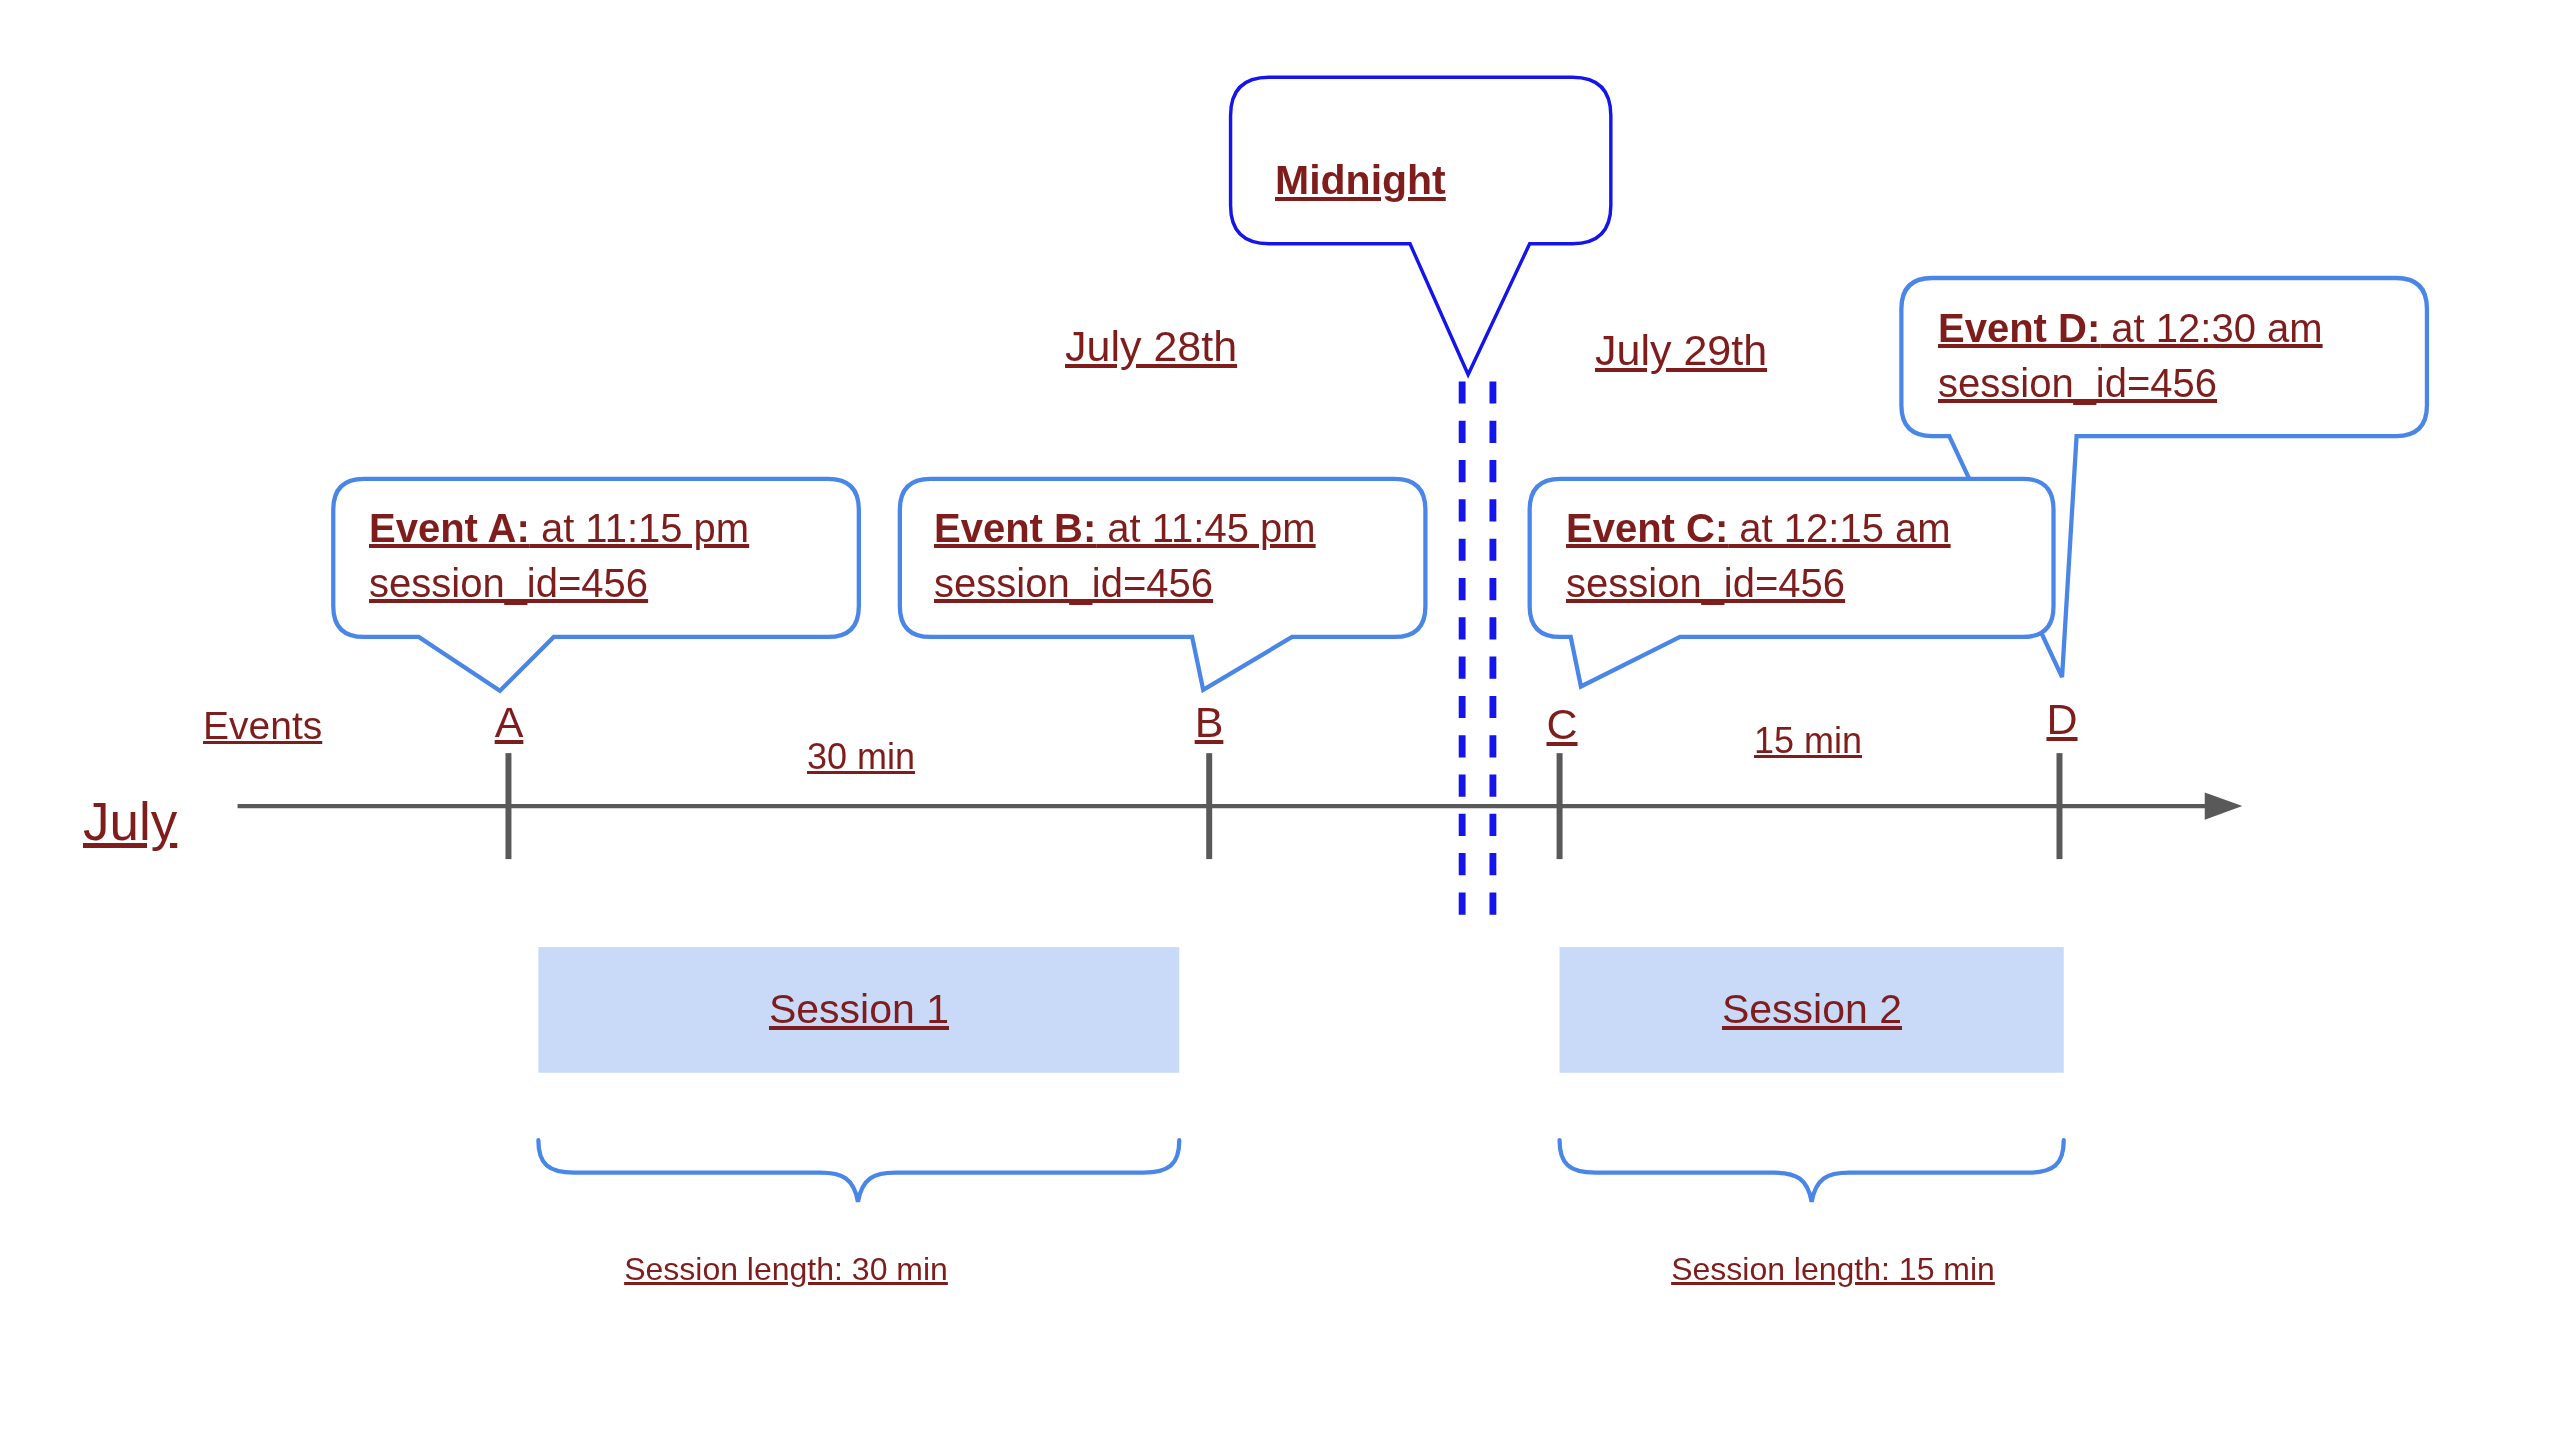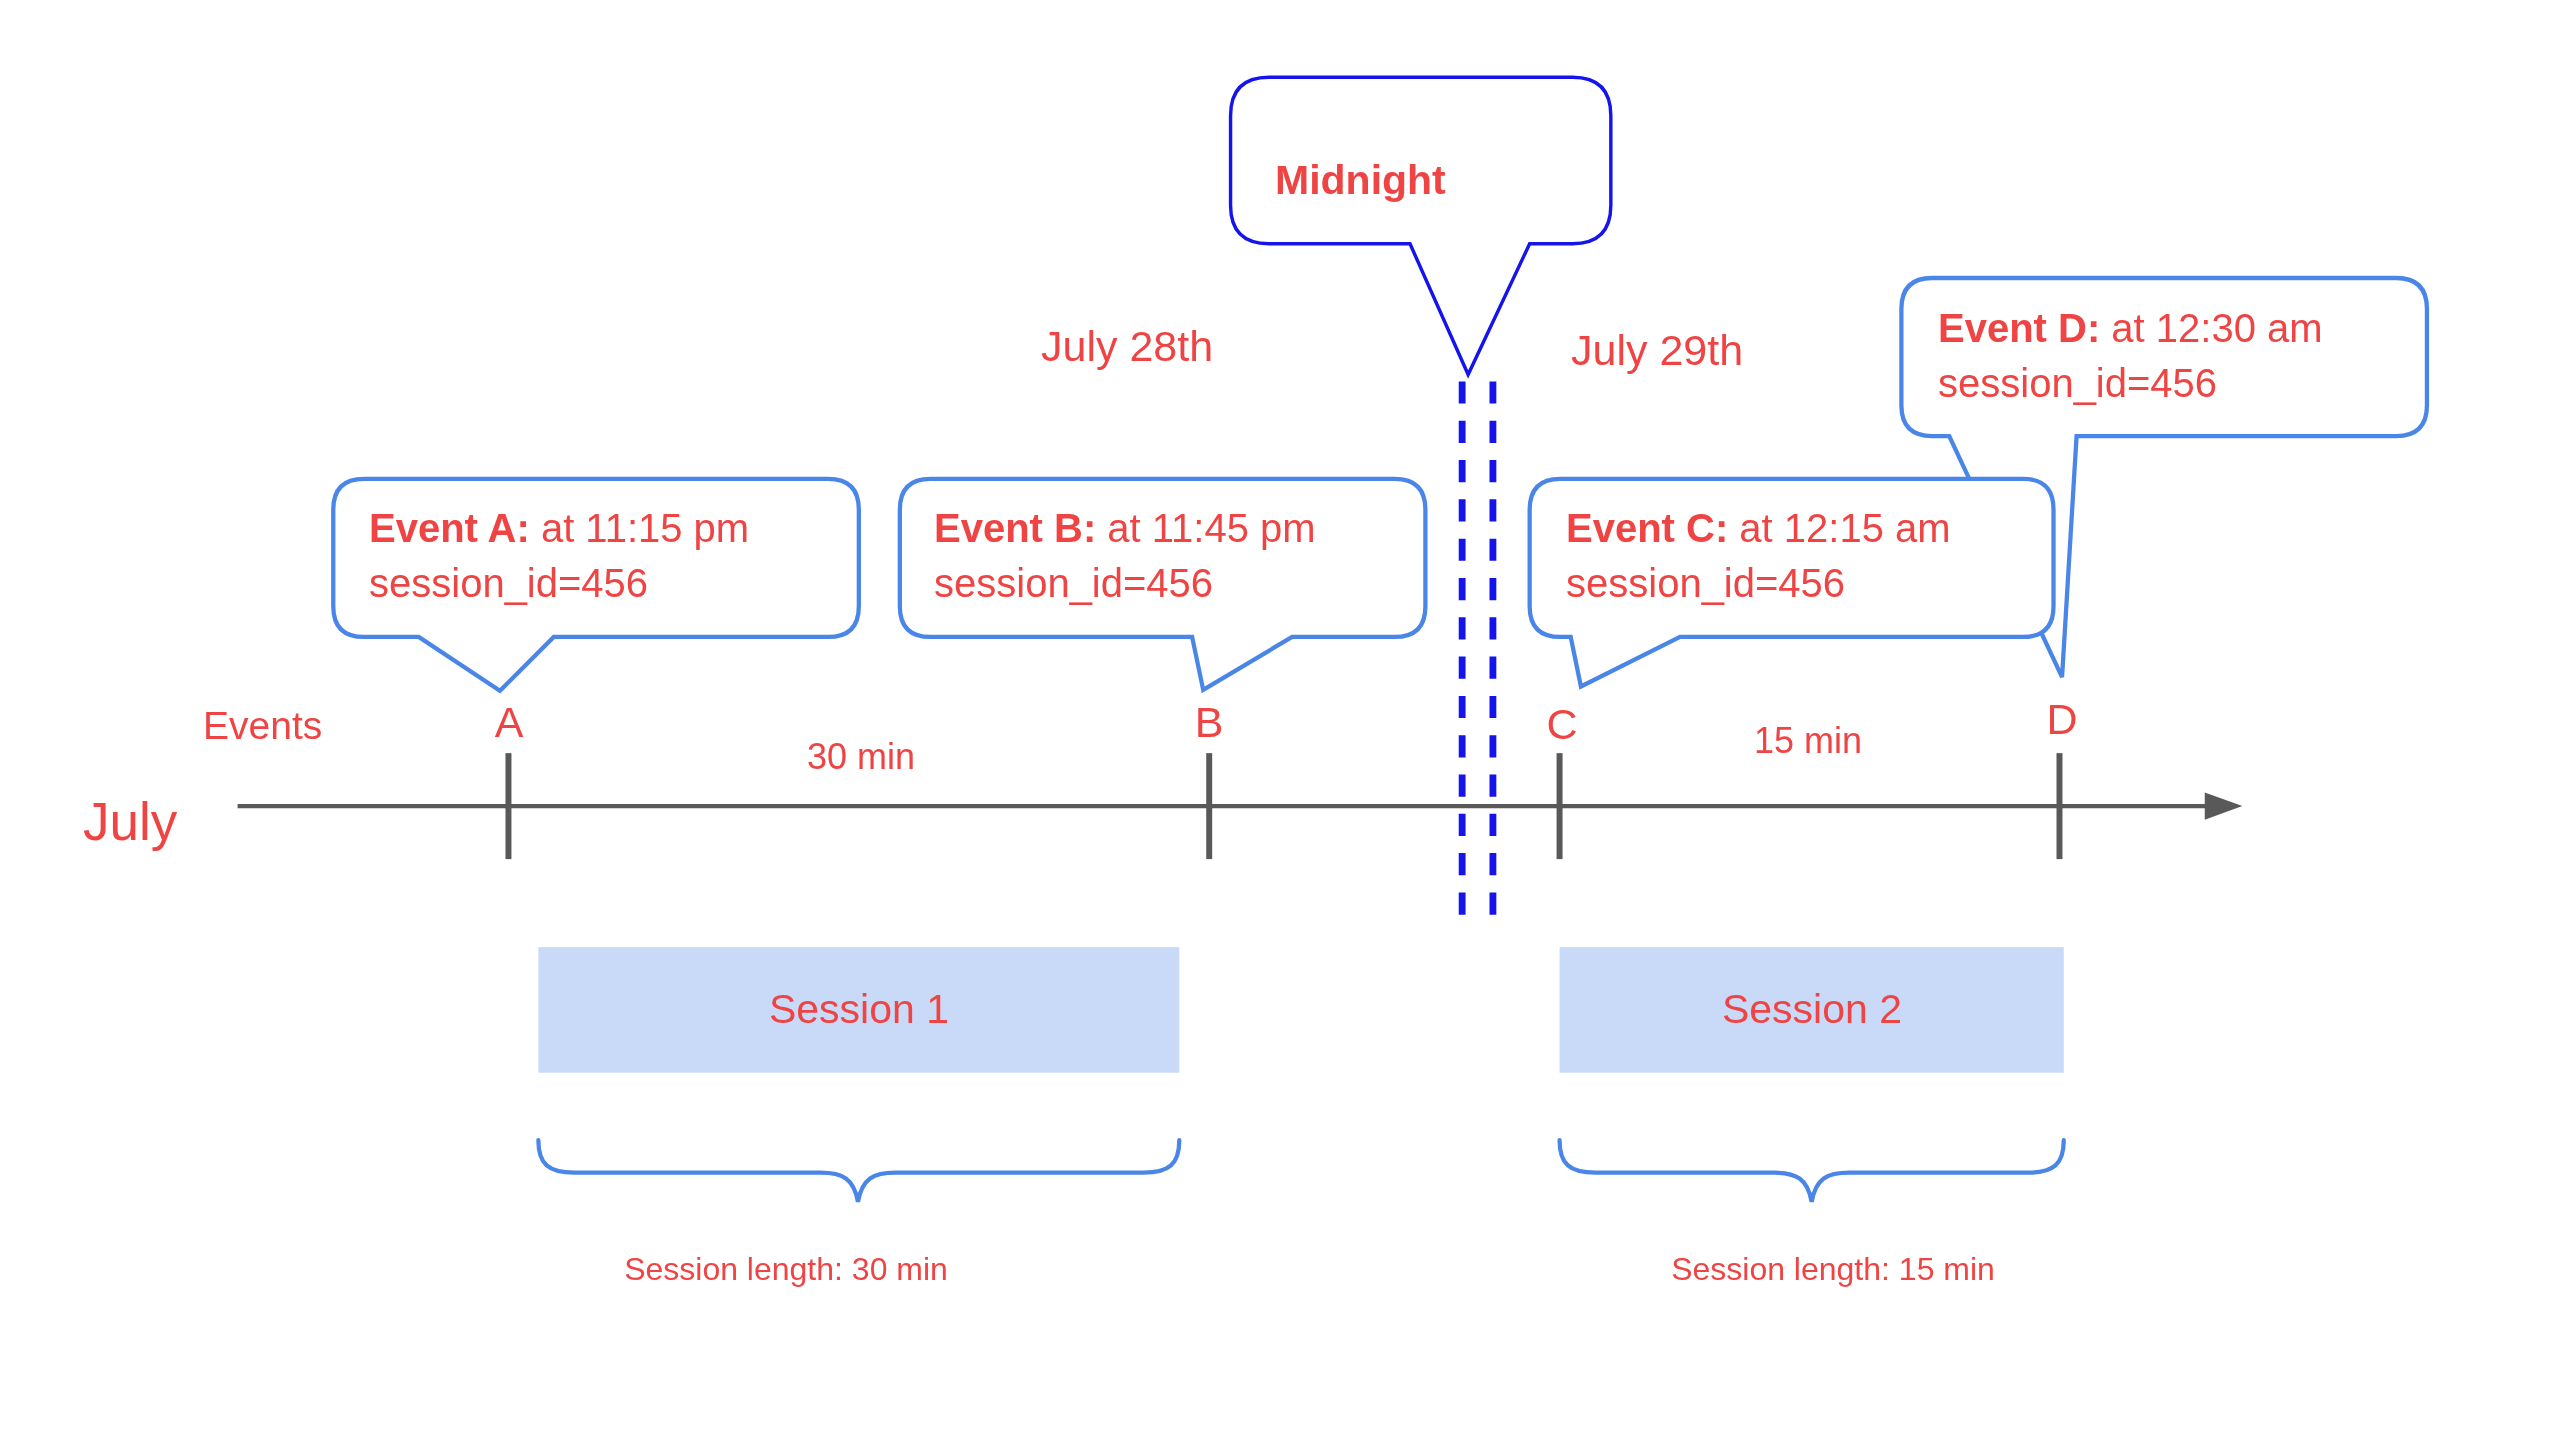--- a/index.html
+++ b/index.html
@@ -20,8 +20,9 @@
   .t {
     position: absolute;
     white-space: nowrap;
-    color: #ef4444;
+    color: #7f1d1d;
     line-height: 1.18;
+    text-decoration: underline;
   }
   .center { transform: translateX(-50%); }
   .ev { font-size: 40px; line-height: 55px; }

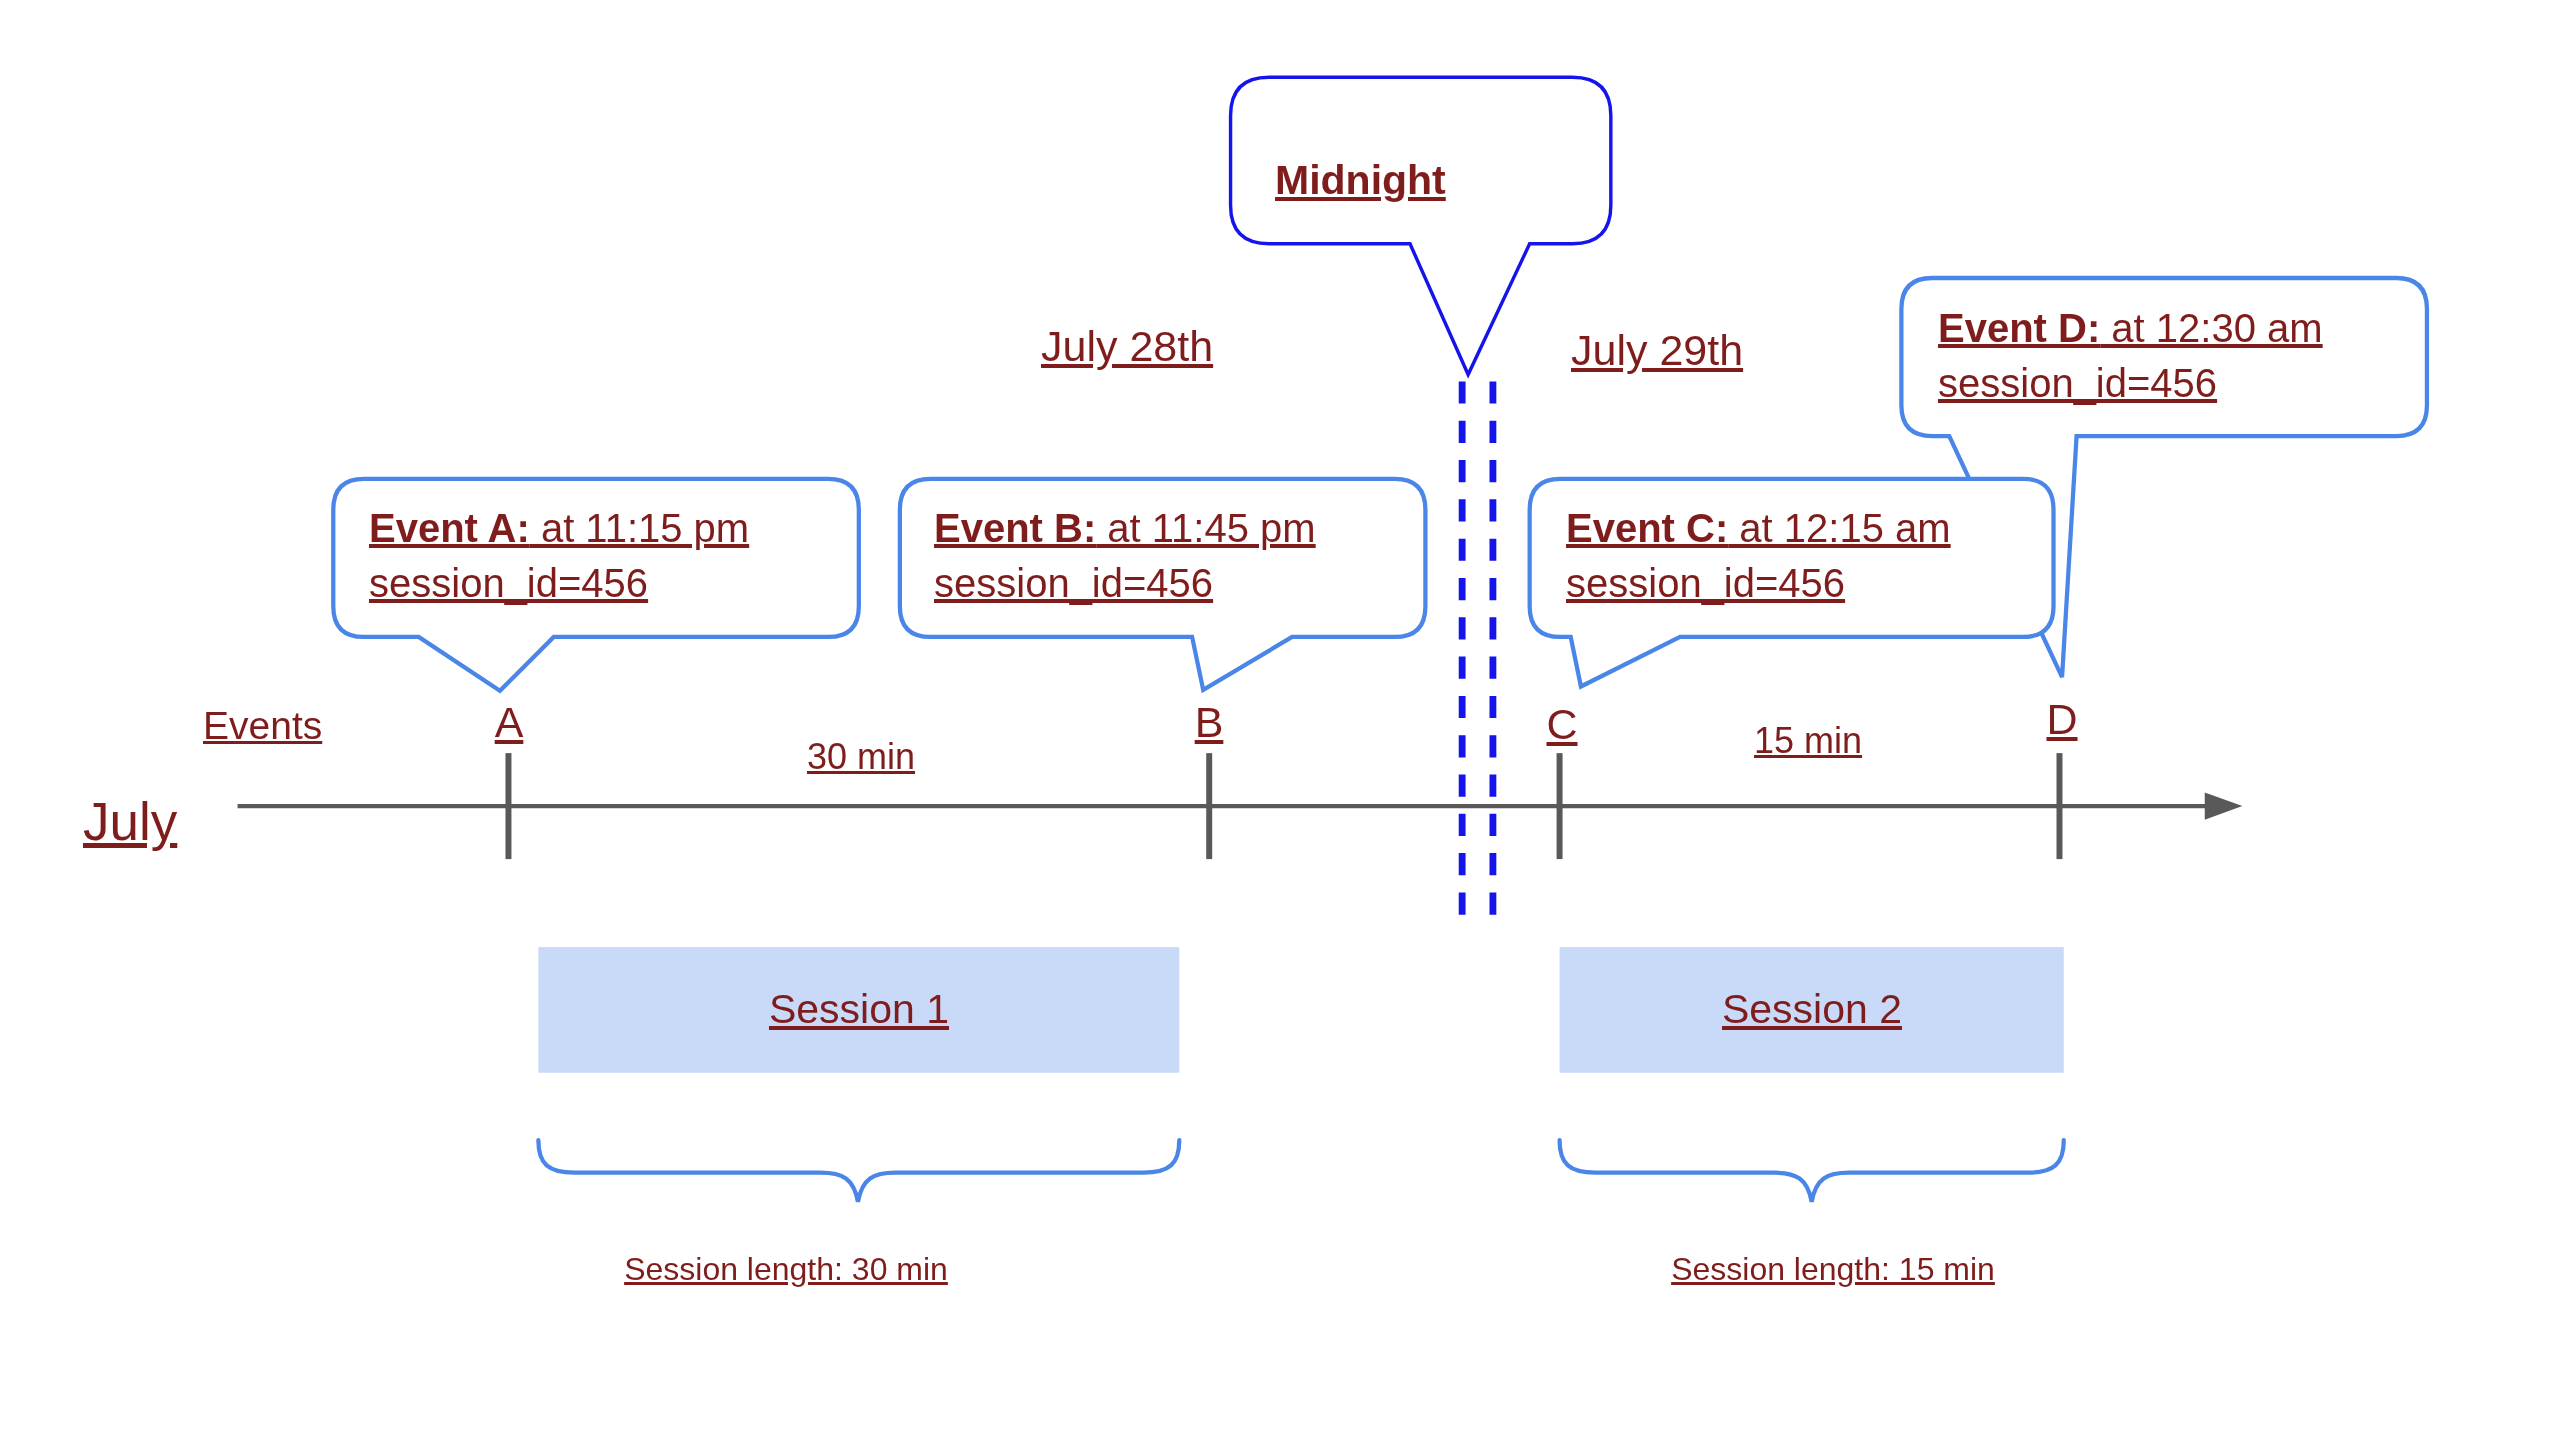--- a/index.html
+++ b/index.html
@@ -28,7 +28,7 @@
   .ev { font-size: 40px; line-height: 55px; }
   .ev b { font-weight: bold; text-align: center; }
   .midnight-label { font-size: 41px; font-weight: bold; }
-  .date-label { font-size: 43px; }
+  .date-label { font-size: 43px; margin-left: 24px; }
   .axis-label { font-size: 39px; }
   .user-label { font-size: 53px; }
   .marker { font-size: 43px; }

